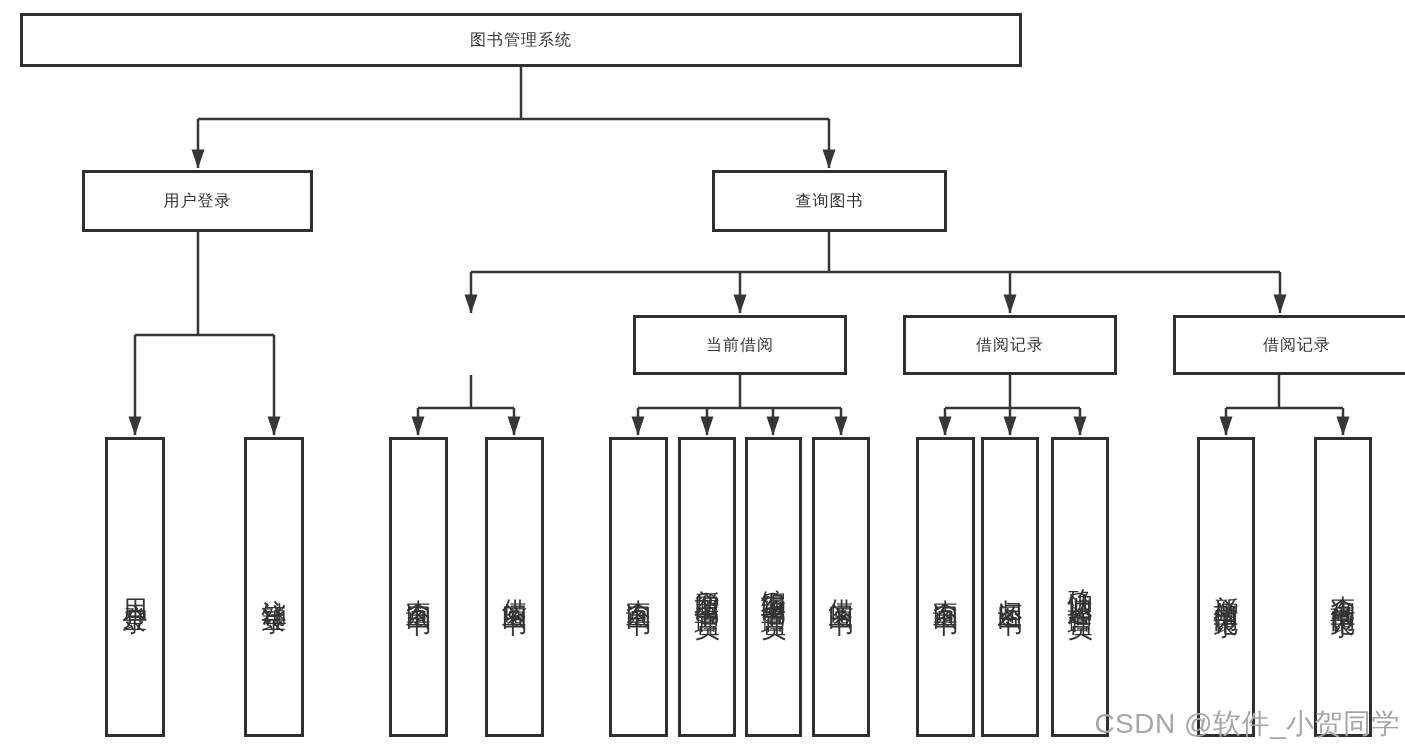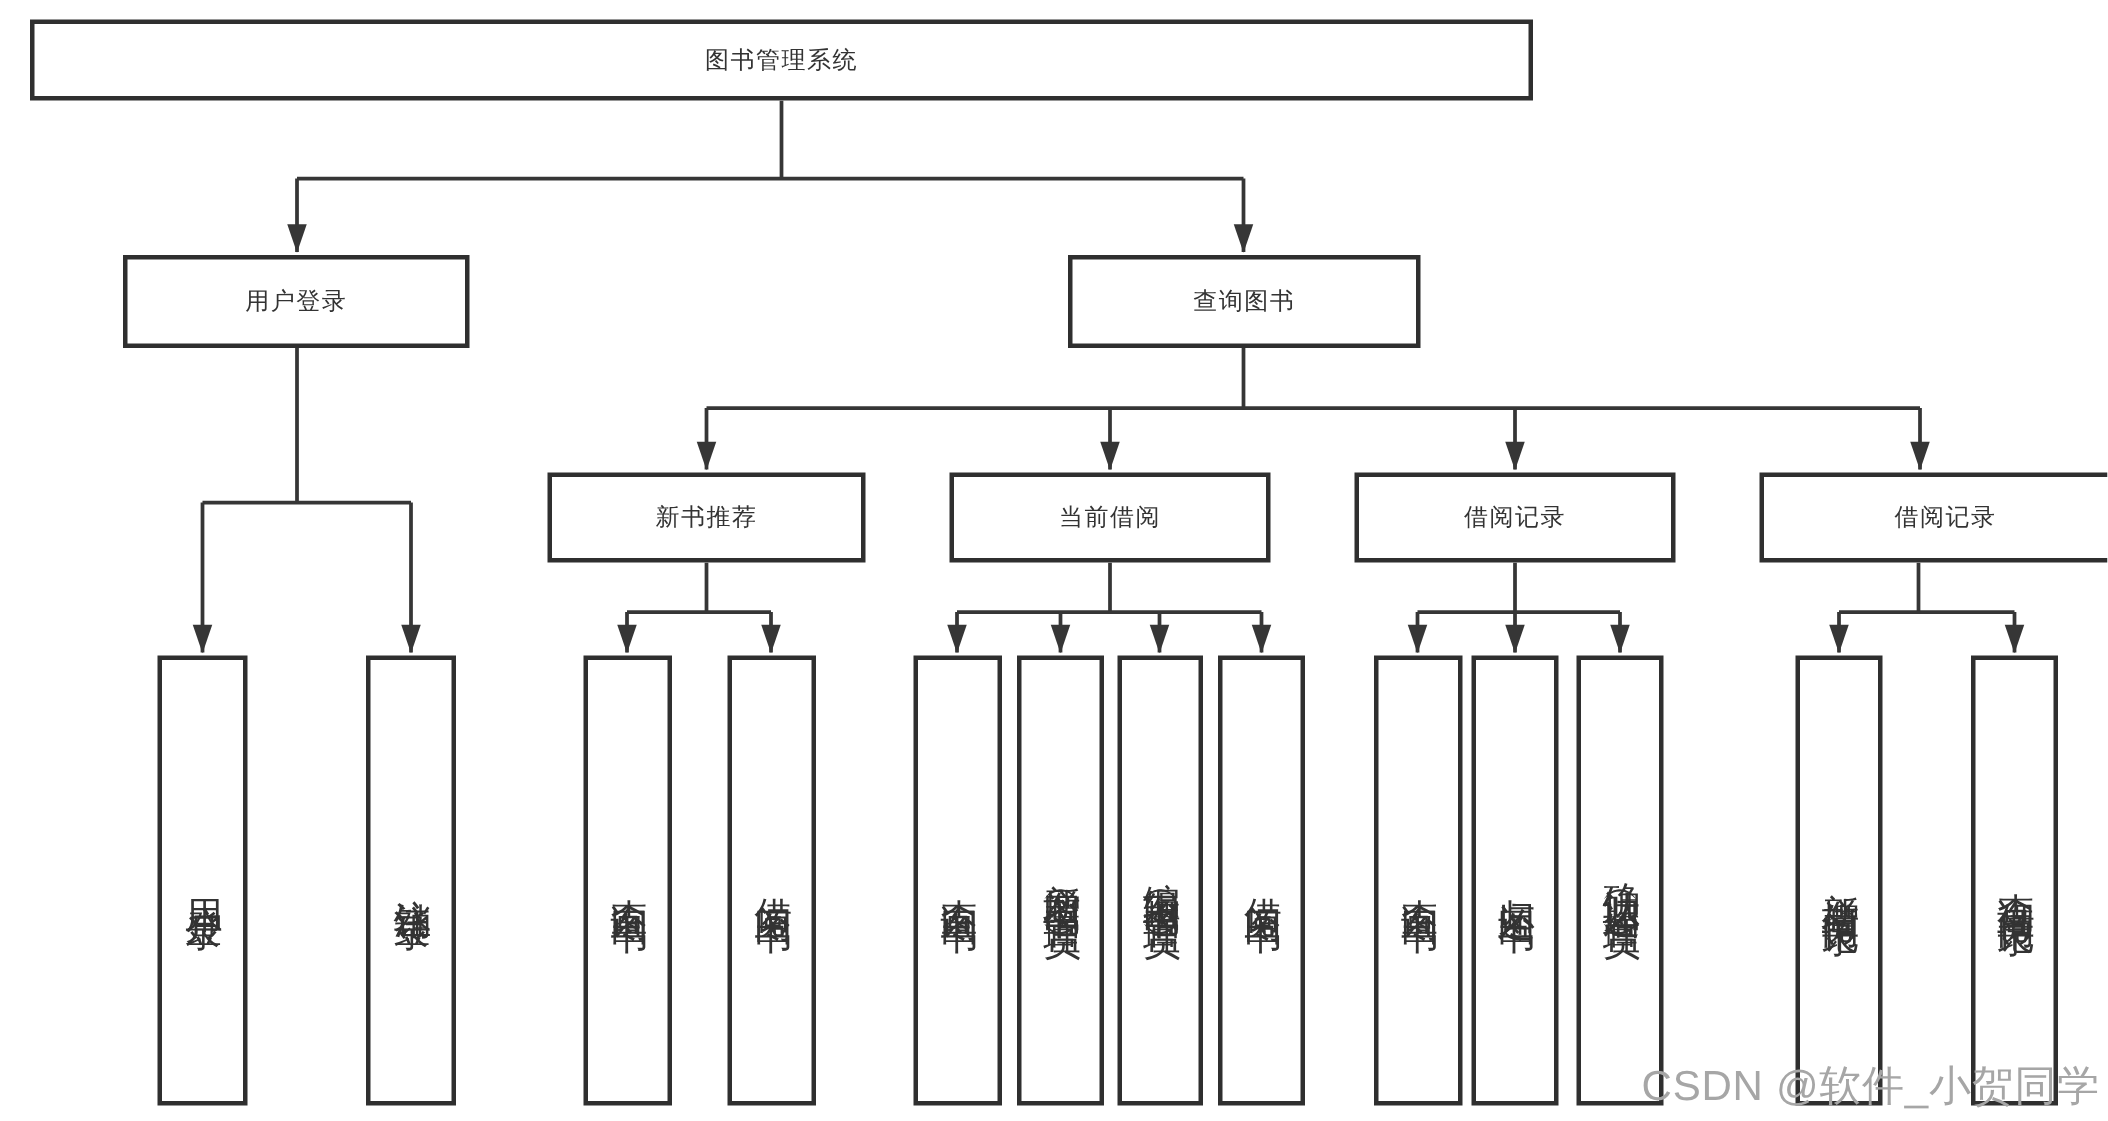--- a/index.html
+++ b/index.html
@@ -107,9 +107,6 @@
     <span class="lbl">查询图书</span>
   </div>
 
-  <div class="node h" style="left:365px;top:315px;width:212px;height:60px">
-    <span class="lbl">新书推荐</span>
-  </div>
   <div class="node h" style="left:633px;top:315px;width:214px;height:60px">
     <span class="lbl">当前借阅</span>
   </div>

